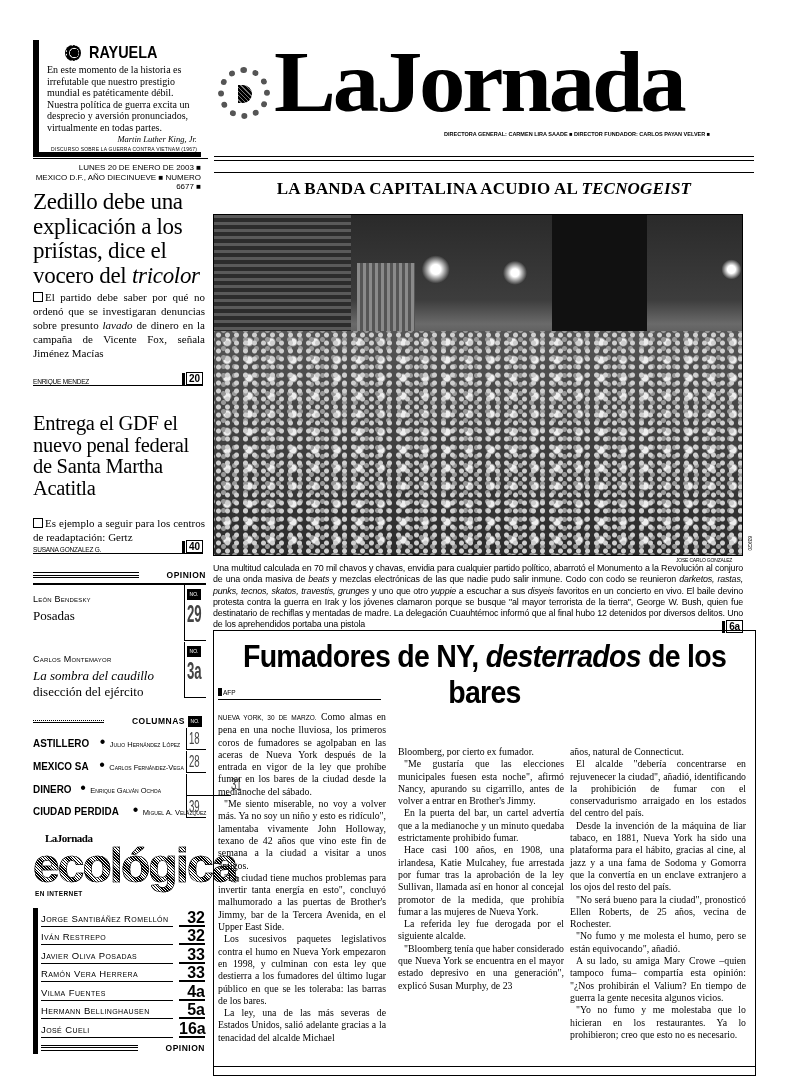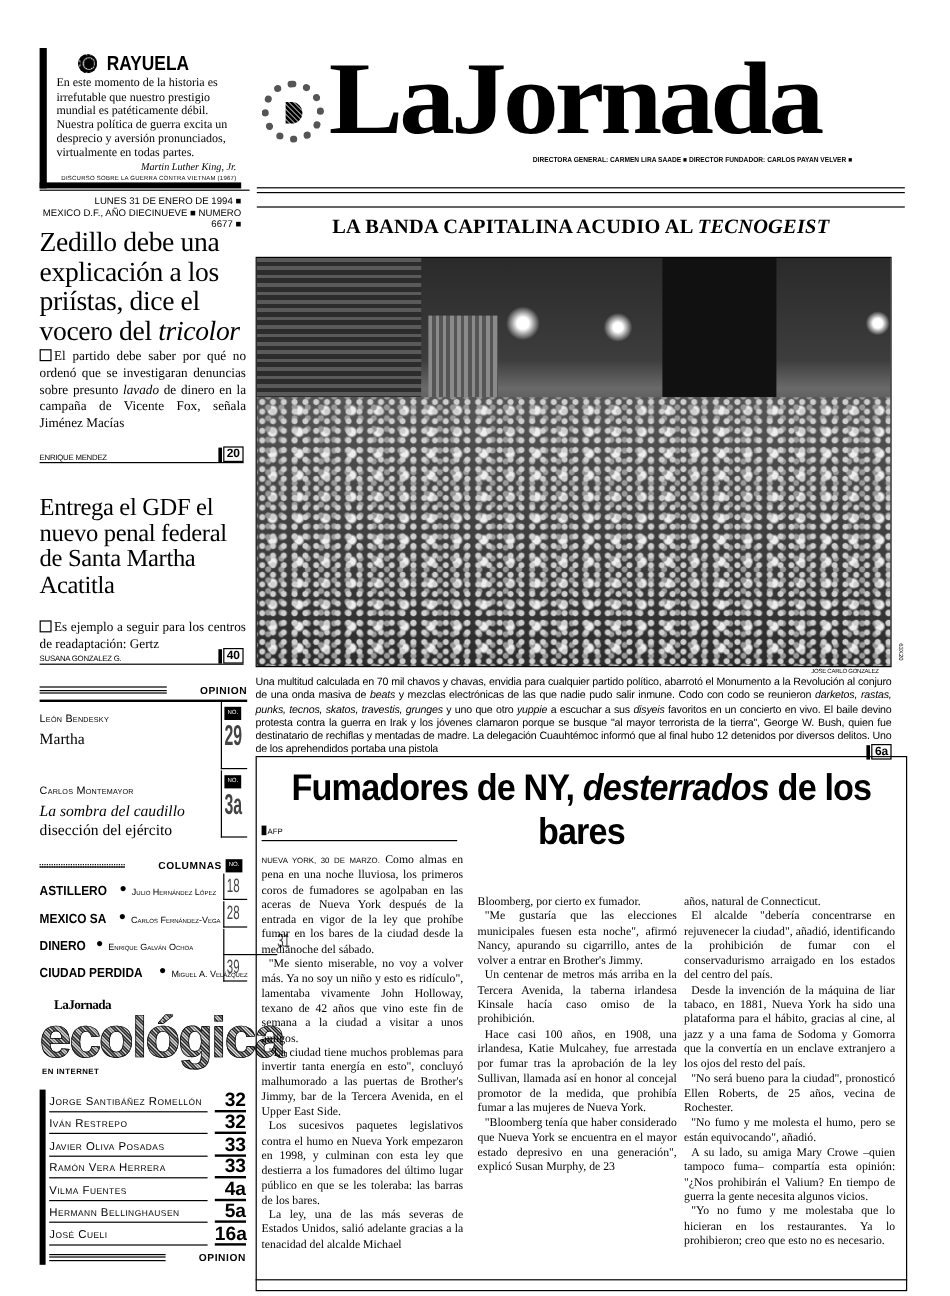--- a/index.html
+++ b/index.html
@@ -146,7 +146,7 @@
 </div>
 
 <div id="dateline" class="abs">
-  <div>LUNES 31 DE ENERO DE 1994 ■</div>
+  <div>LUNES 20 DE ENERO DE 2003 ■</div>
   <div>MEXICO D.F., AÑO DIECINUEVE ■ NUMERO 6677 ■</div>
 </div>
 

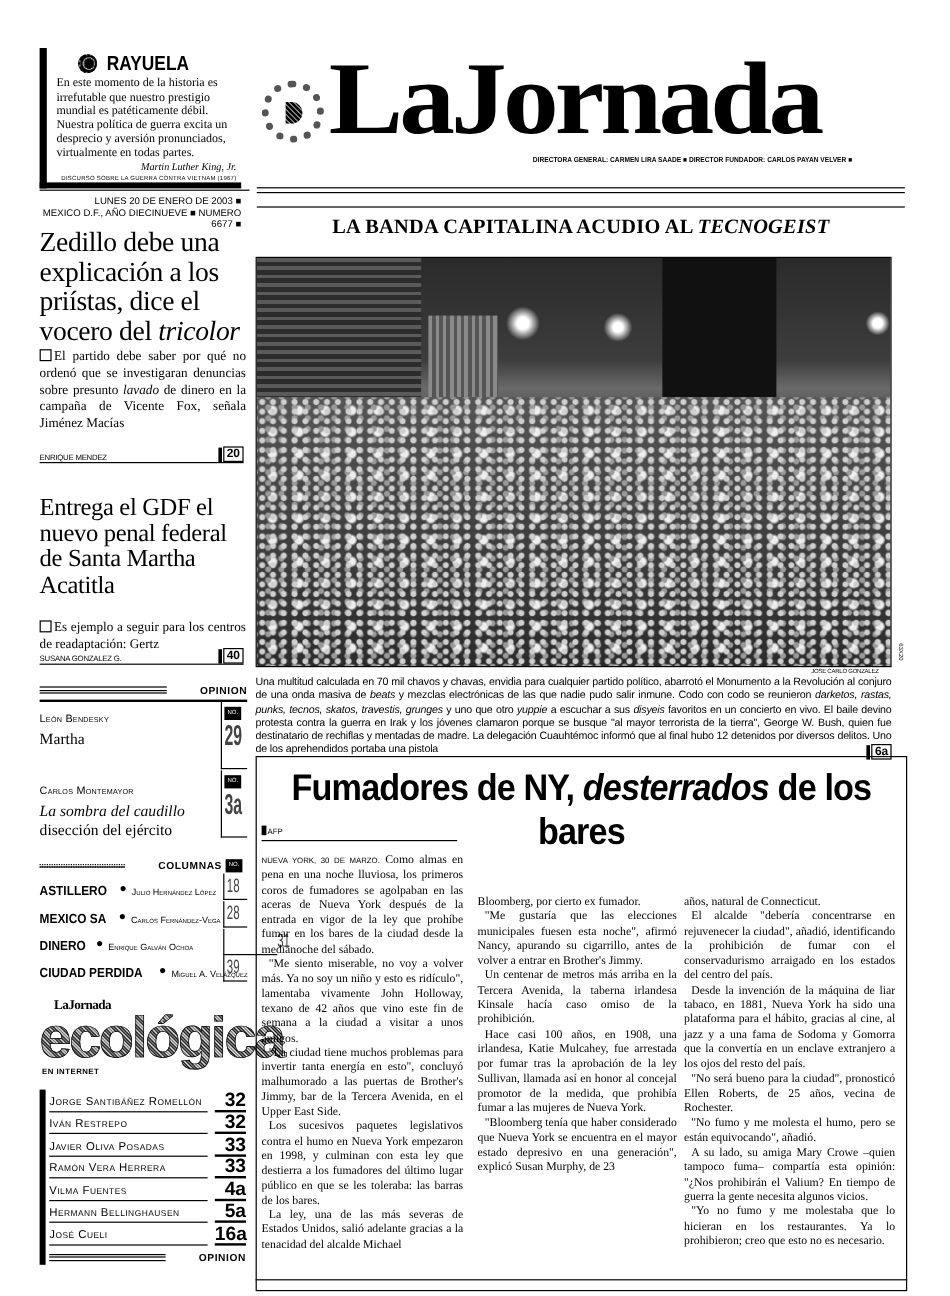--- a/index.html
+++ b/index.html
@@ -220,7 +220,7 @@
 
 <div class="opentry" style="top:594px;">
   <div class="author">León Bendesky</div>
-  <div class="title">Martha</div>
+  <div class="title">Posadas</div>
 </div>
 <div class="opnum" style="top:585px;height:56px;">
   <span class="tag">NO.</span>

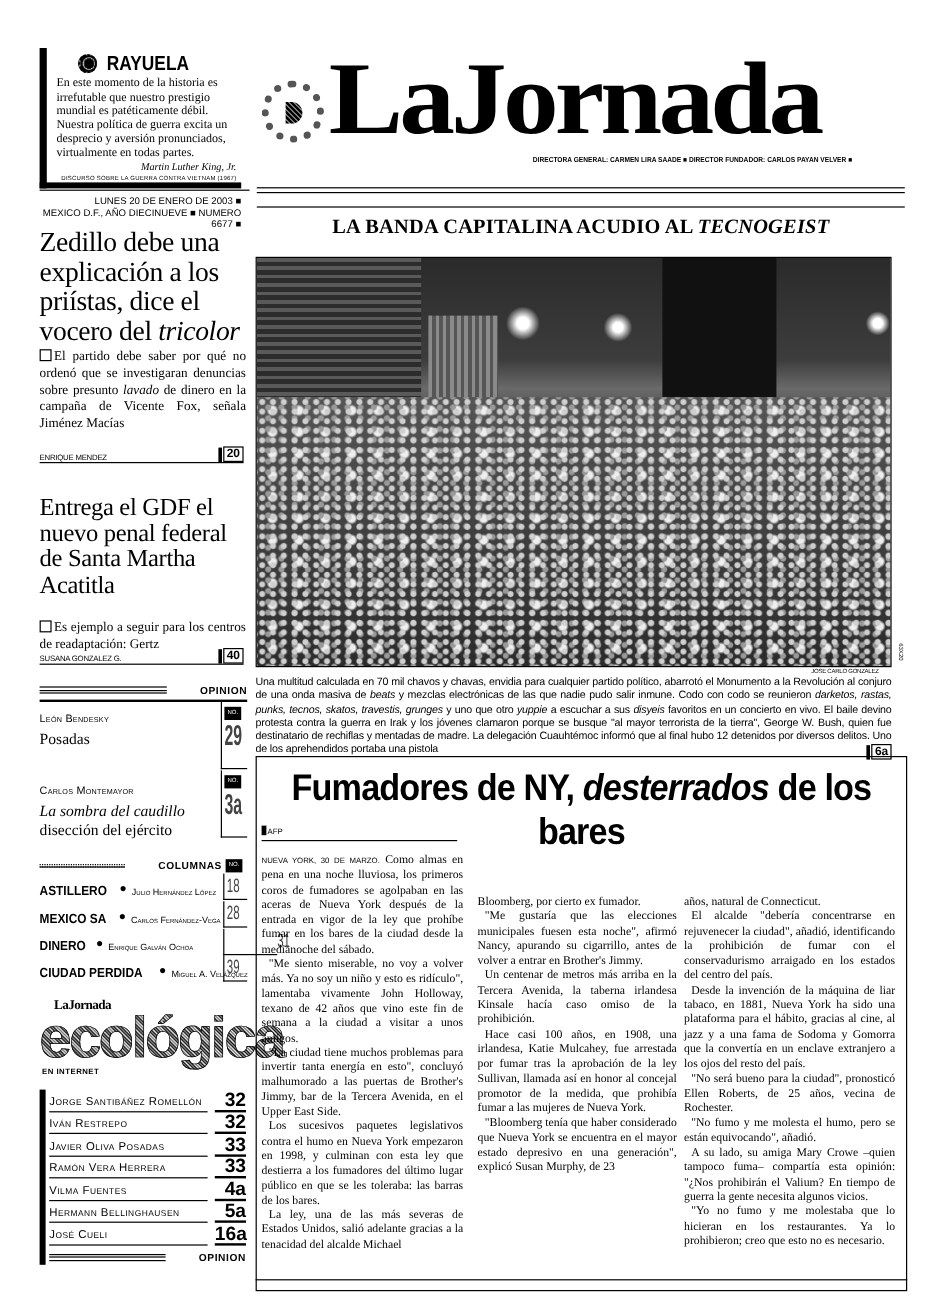--- a/index.html
+++ b/index.html
@@ -326,6 +326,7 @@
   <div id="fcol2" class="fcol">
     <p class="noind">Bloomberg, por cierto ex fumador.</p>
     <p>"Me gustaría que las elecciones municipales fuesen esta noche", afirmó Nancy, apurando su cigarrillo, antes de volver a entrar en Brother's Jimmy.</p>
+    <p>En la puerta del bar, un cartel advertía que a la medianoche y un minuto quedaba estrictamente prohibido fumar.</p>
     <p>Un centenar de metros más arriba en la Tercera Avenida, la taberna irlandesa Kinsale hacía caso omiso de la prohibición.</p>
     <p>Hace casi 100 años, en 1908, una irlandesa, Katie Mulcahey, fue arrestada por fumar tras la aprobación de la ley Sullivan, llamada así en honor al concejal promotor de la medida, que prohibía fumar a las mujeres de Nueva York.</p>
     <p>"Bloomberg tenía que haber considerado que Nueva York se encuentra en el mayor estado depresivo en una generación", explicó Susan Murphy, de 23</p>

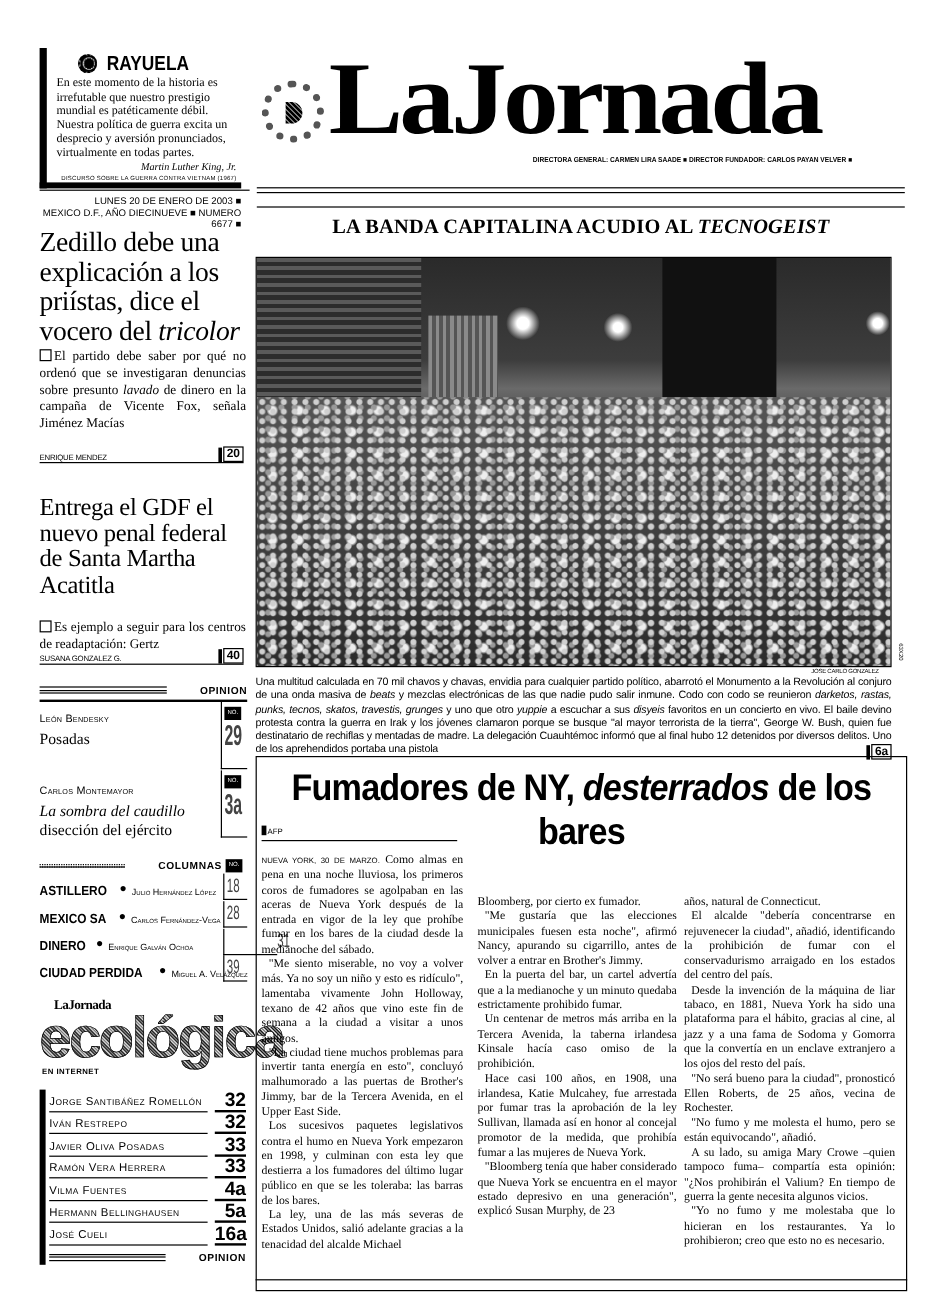--- a/index.html
+++ b/index.html
@@ -327,7 +327,6 @@
     <p class="noind">Bloomberg, por cierto ex fumador.</p>
     <p>"Me gustaría que las elecciones municipales fuesen esta noche", afirmó Nancy, apurando su cigarrillo, antes de volver a entrar en Brother's Jimmy.</p>
     <p>En la puerta del bar, un cartel advertía que a la medianoche y un minuto quedaba estrictamente prohibido fumar.</p>
-    <p>Un centenar de metros más arriba en la Tercera Avenida, la taberna irlandesa Kinsale hacía caso omiso de la prohibición.</p>
     <p>Hace casi 100 años, en 1908, una irlandesa, Katie Mulcahey, fue arrestada por fumar tras la aprobación de la ley Sullivan, llamada así en honor al concejal promotor de la medida, que prohibía fumar a las mujeres de Nueva York.</p>
     <p>"Bloomberg tenía que haber considerado que Nueva York se encuentra en el mayor estado depresivo en una generación", explicó Susan Murphy, de 23</p>
   </div>

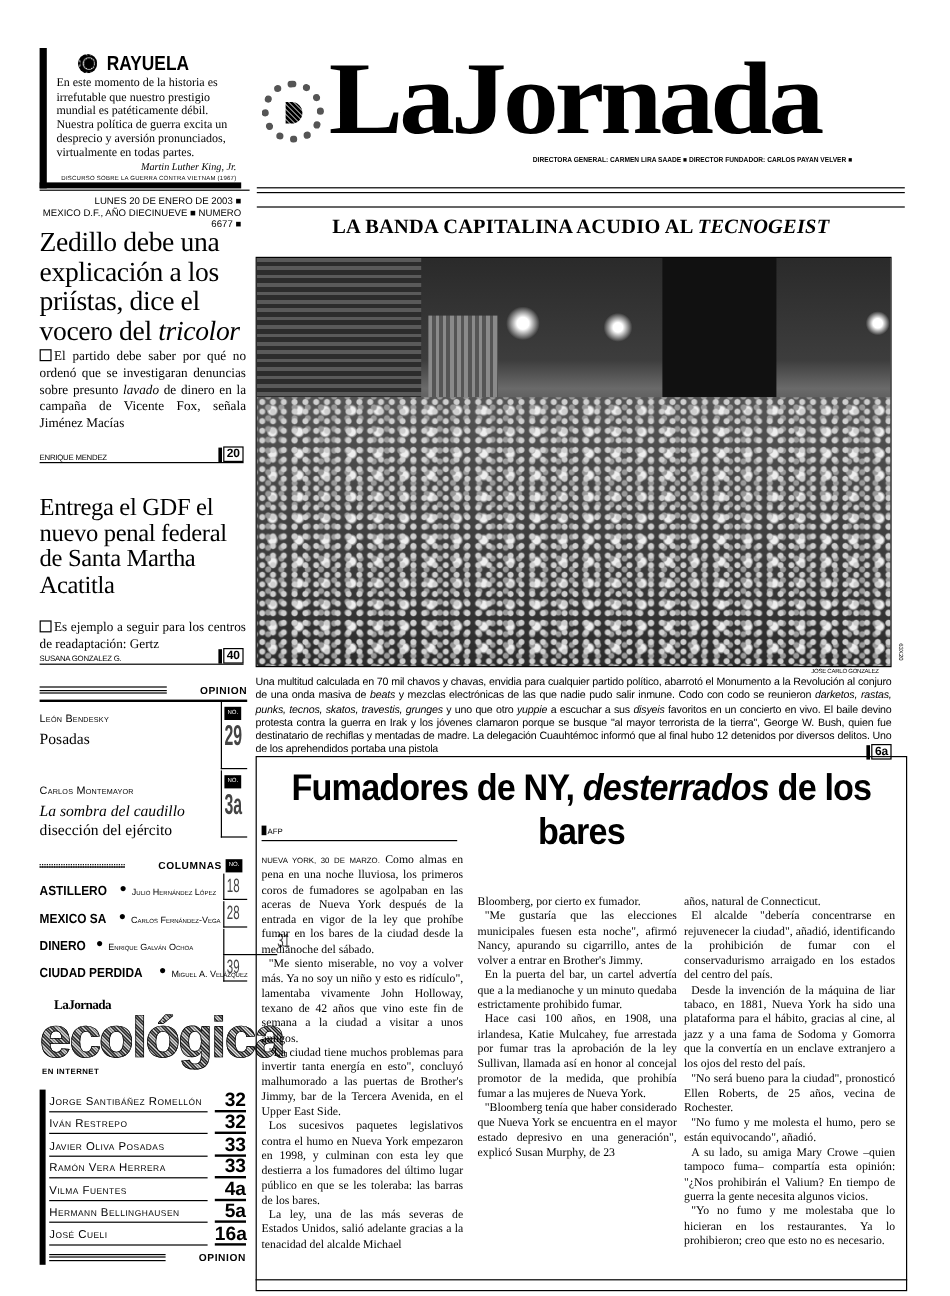--- a/index.html
+++ b/index.html
@@ -328,6 +328,7 @@
     <p>"Me gustaría que las elecciones municipales fuesen esta noche", afirmó Nancy, apurando su cigarrillo, antes de volver a entrar en Brother's Jimmy.</p>
     <p>En la puerta del bar, un cartel advertía que a la medianoche y un minuto quedaba estrictamente prohibido fumar.</p>
     <p>Hace casi 100 años, en 1908, una irlandesa, Katie Mulcahey, fue arrestada por fumar tras la aprobación de la ley Sullivan, llamada así en honor al concejal promotor de la medida, que prohibía fumar a las mujeres de Nueva York.</p>
+    <p>La referida ley fue derogada por el siguiente alcalde.</p>
     <p>"Bloomberg tenía que haber considerado que Nueva York se encuentra en el mayor estado depresivo en una generación", explicó Susan Murphy, de 23</p>
   </div>
   <div id="fcol3" class="fcol">

